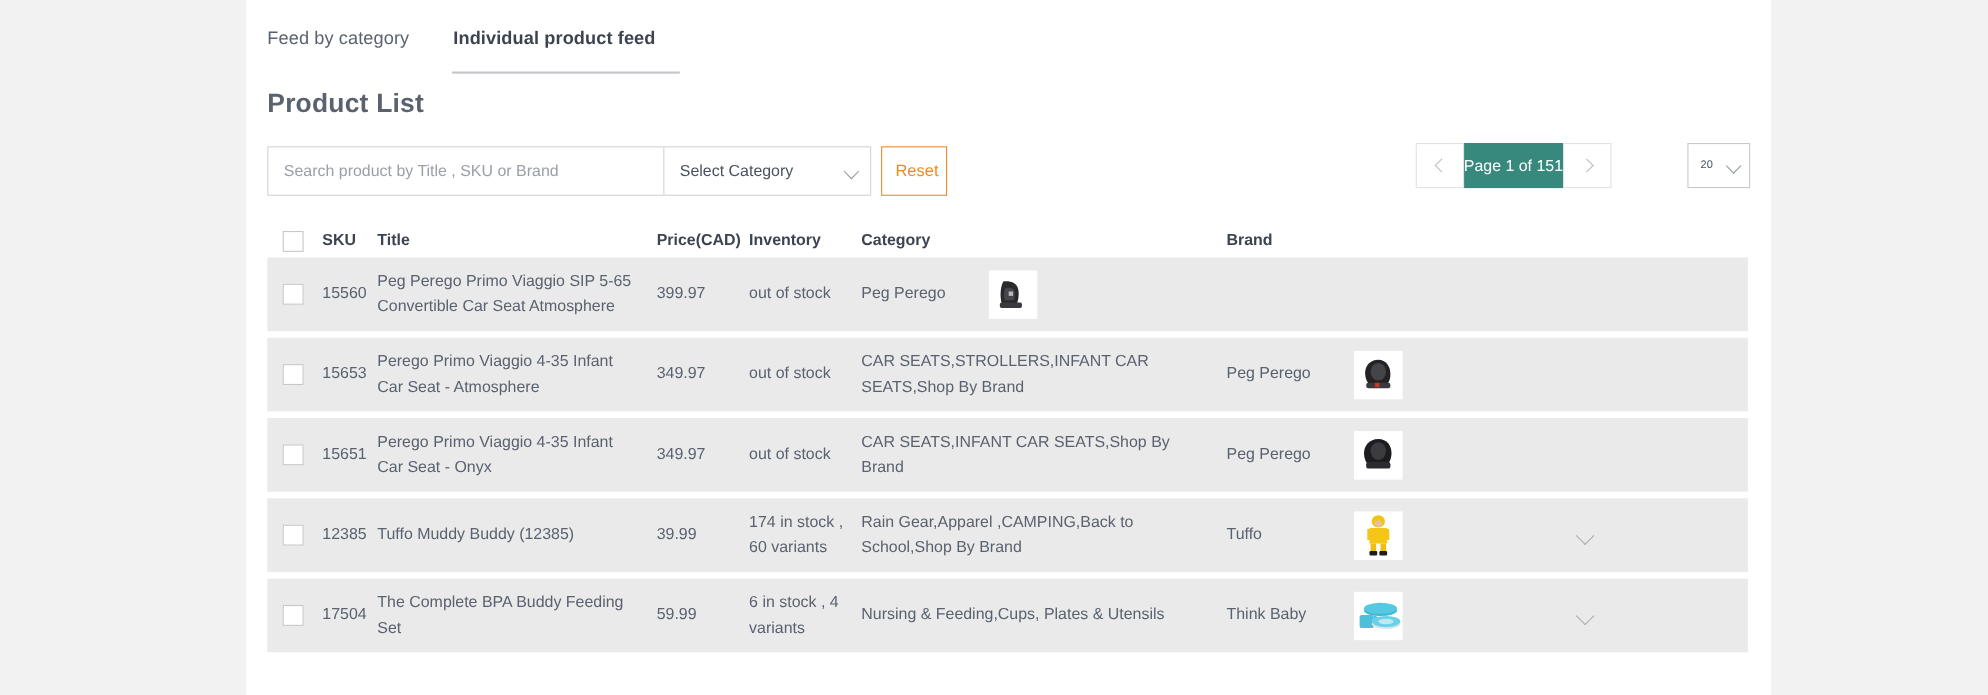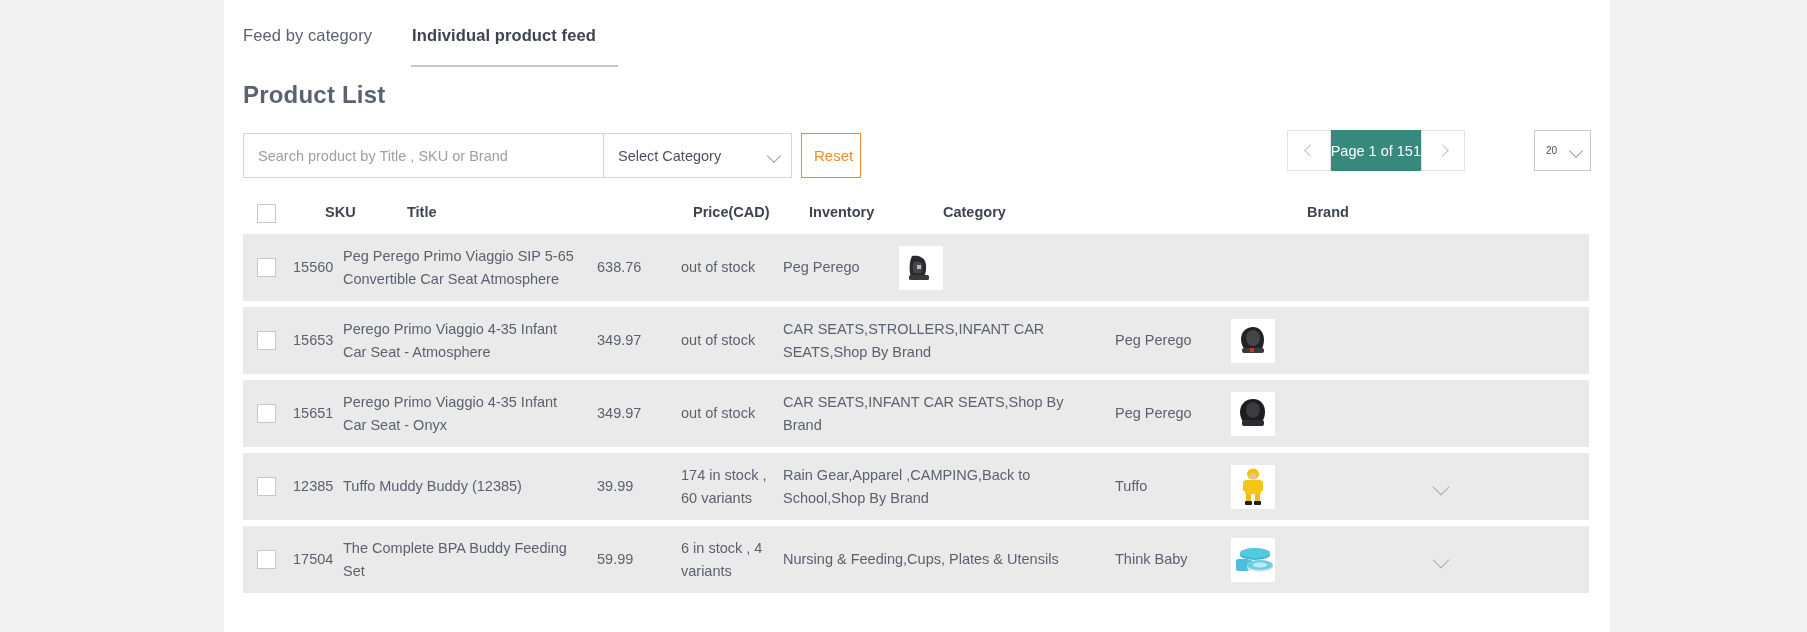--- a/index.html
+++ b/index.html
@@ -223,10 +223,9 @@
   }
   .thead {
     display: flex;
-    align-items: flex-start;
+    align-items: center;
     height: 30px;
     padding-left: 0;
-    gap: 32px;
   }
   .th {
     font-size: 14.5px;

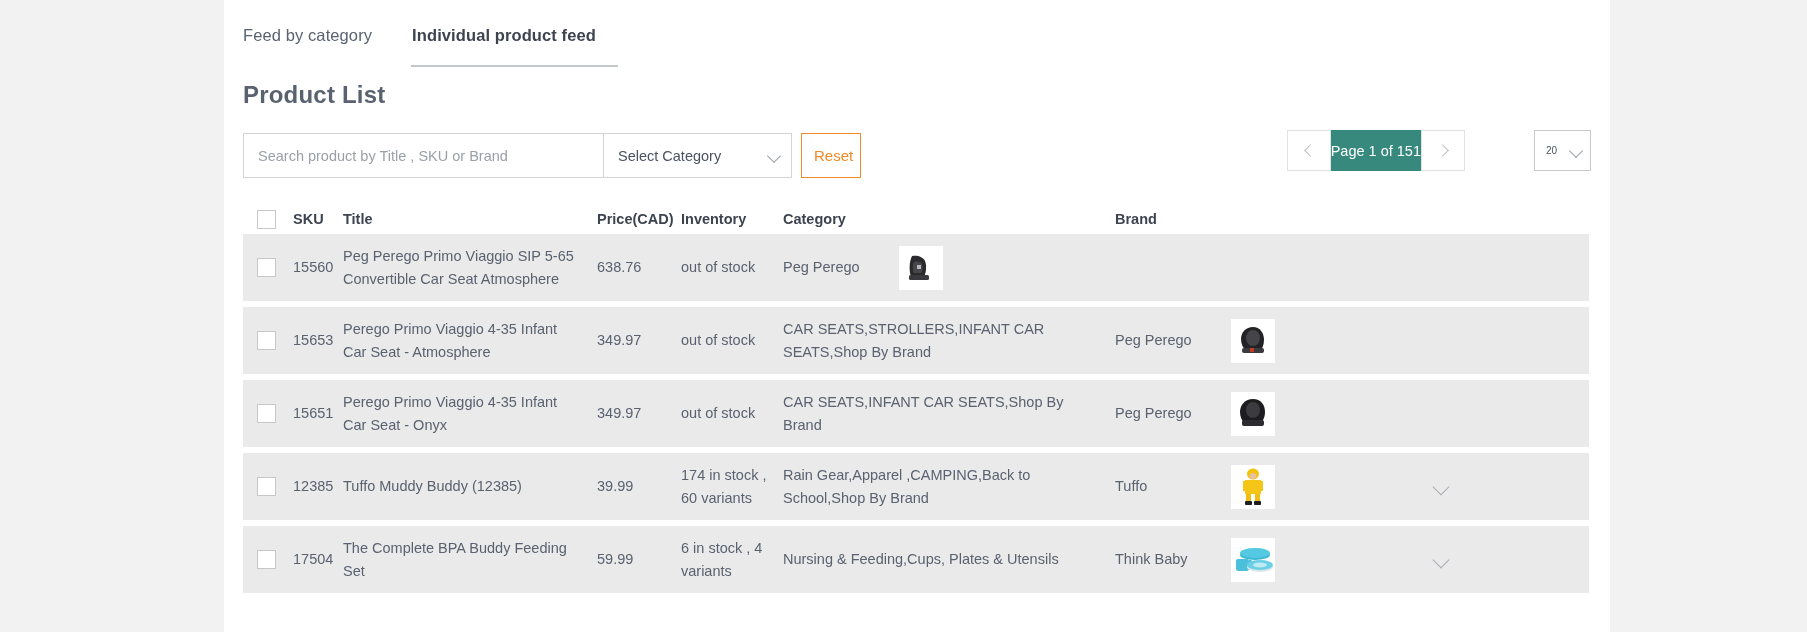--- a/index.html
+++ b/index.html
@@ -364,7 +364,7 @@
               </div>
               <div class="cell c-sku">15560</div>
               <div class="cell c-title">Peg Perego Primo Viaggio SIP 5-65 Convertible Car Seat Atmosphere</div>
-              <div class="cell c-price">638.76</div>
+              <div class="cell c-price">399.97</div>
               <div class="cell c-inv oos">out of stock</div>
               <div class="cell c-brand">Peg Perego</div>
               <div class="c-img">

